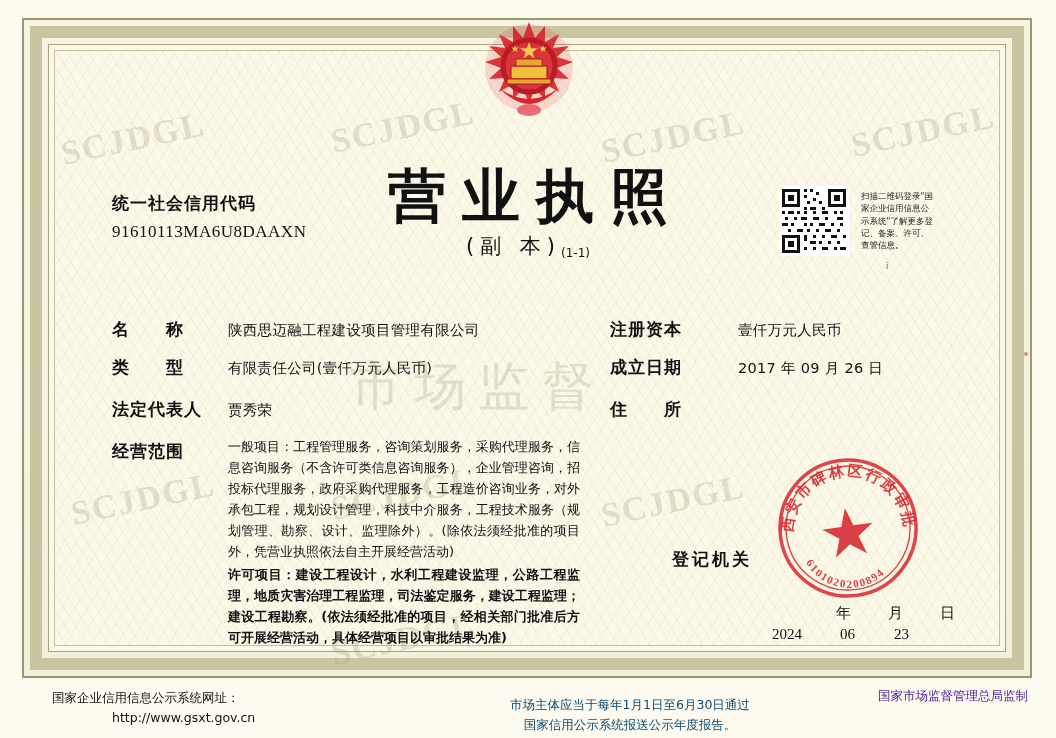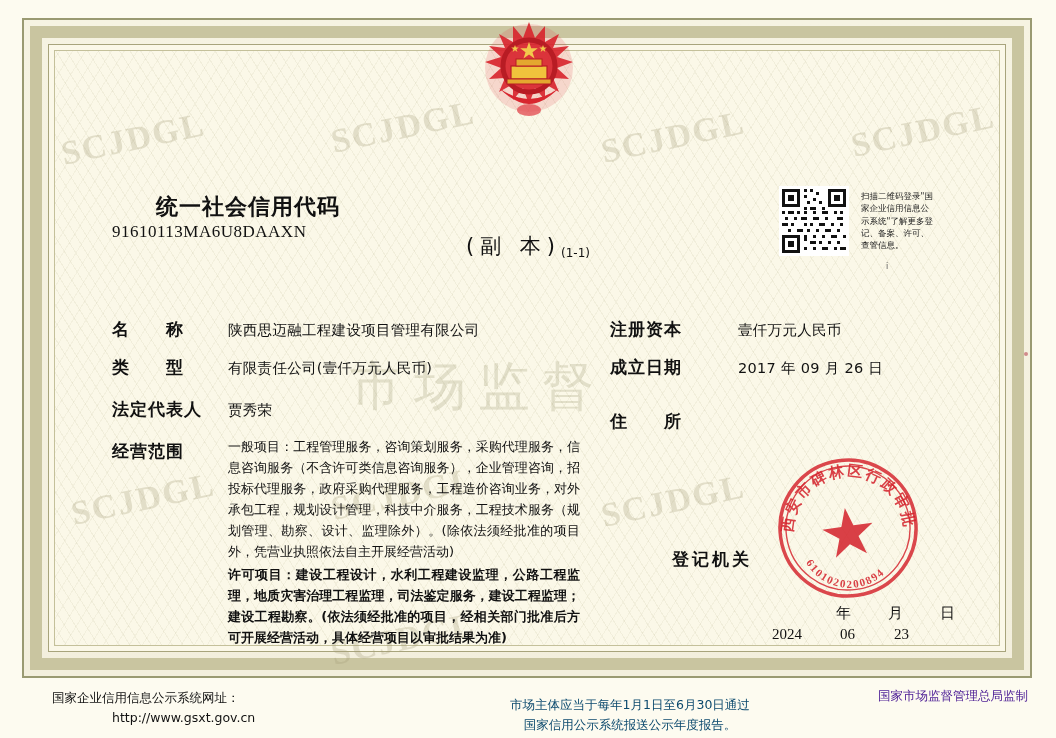--- a/index.html
+++ b/index.html
@@ -121,11 +121,10 @@
   .code-label {
     position: absolute;
     left: 112px; top: 192px;
-    font-size: 22px;
+    font-size: 17px;
     font-weight: bold;
     letter-spacing: 1px;
     color: #111;
-    margin-left: 44px;
   }
   .code-value {
     position: absolute;

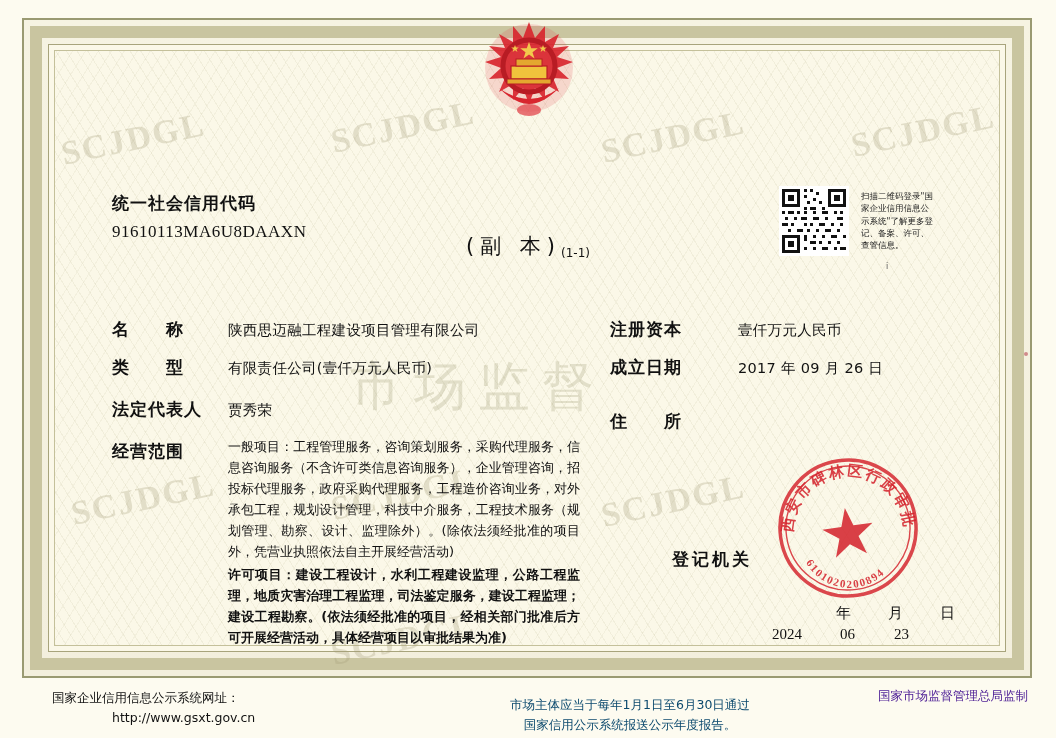--- a/index.html
+++ b/index.html
@@ -301,6 +301,7 @@
     </svg>
   </div>
 
+  <div class="title">营业执照</div>
   <div class="subtitle">
     <span class="paren">(副 本)</span><span class="sub-num">(1-1)</span>
   </div>

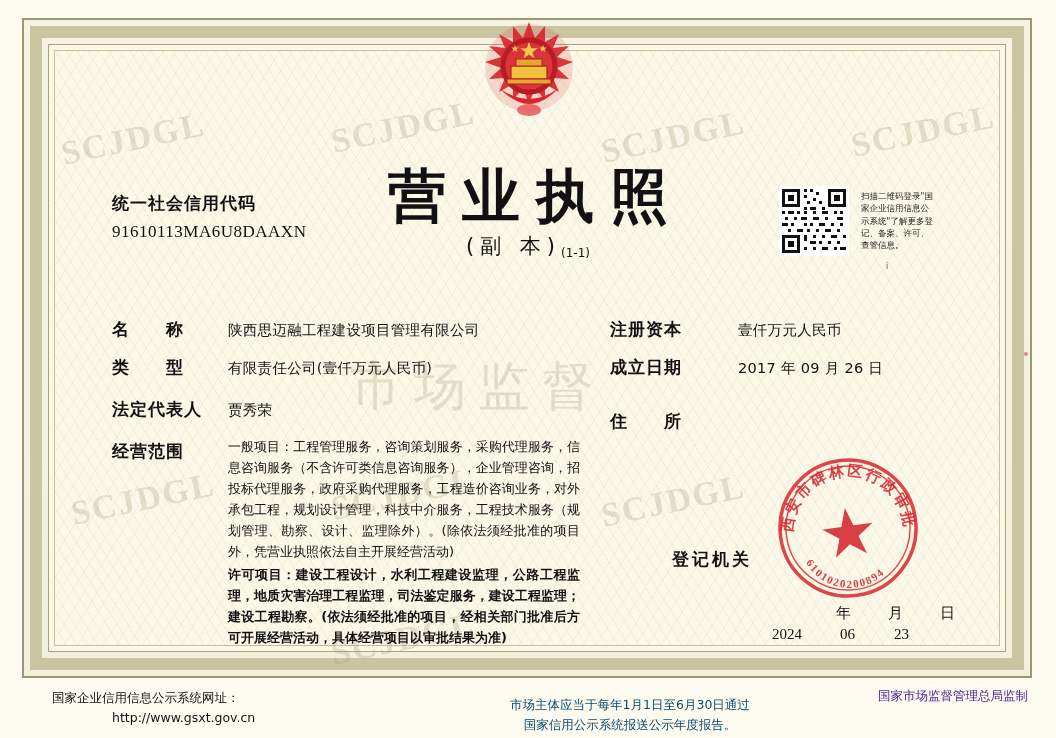--- a/index.html
+++ b/index.html
@@ -404,7 +404,7 @@
   <div class="fld-label" style="left:610px; top:356px;">成立日期</div>
   <div class="fld-value" style="left:738px; top:359px;">2017 年 09 月 26 日</div>
 
-  <div class="fld-label" style="left:610px; top:398px;margin-top:12px;">
+  <div class="fld-label" style="left:610px; top:398px;">
     <span class="sp2">住　　所</span>
   </div>
 

